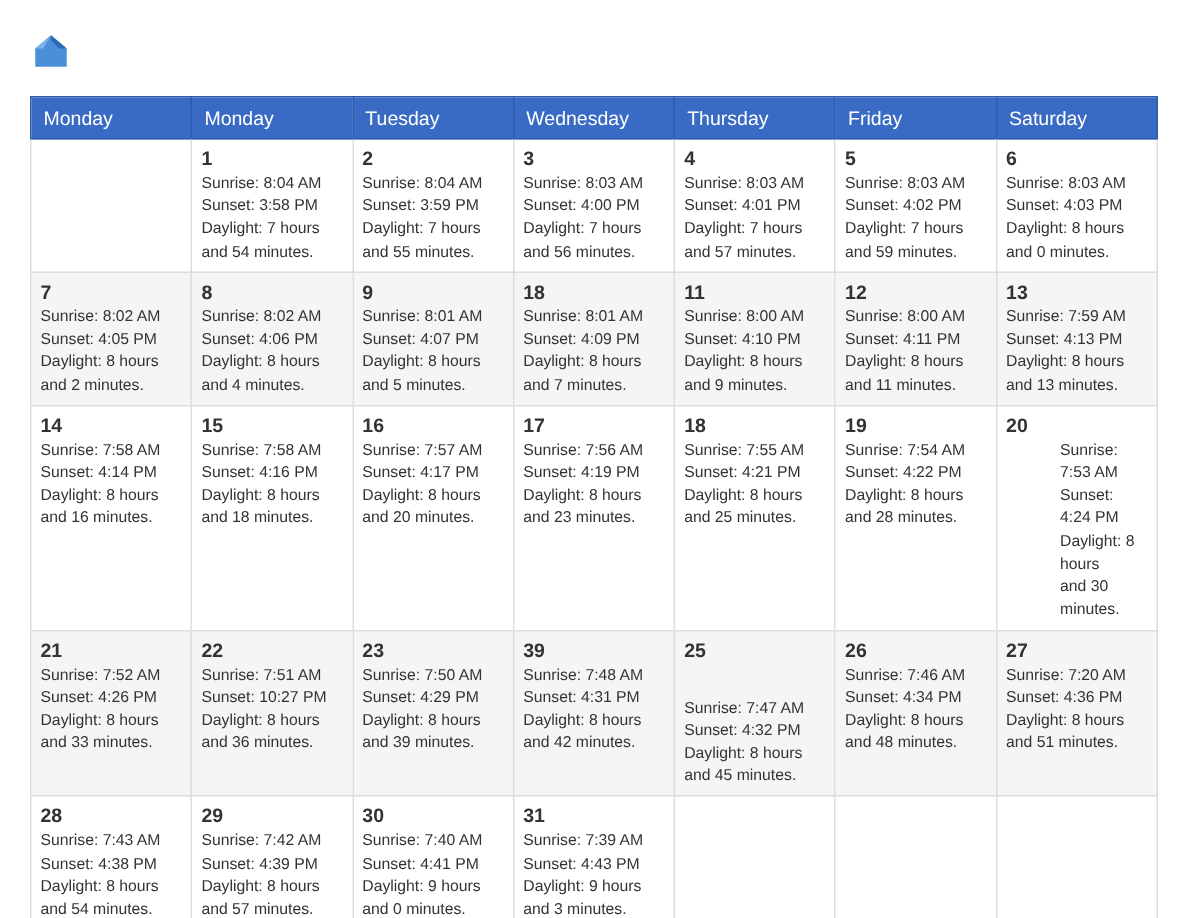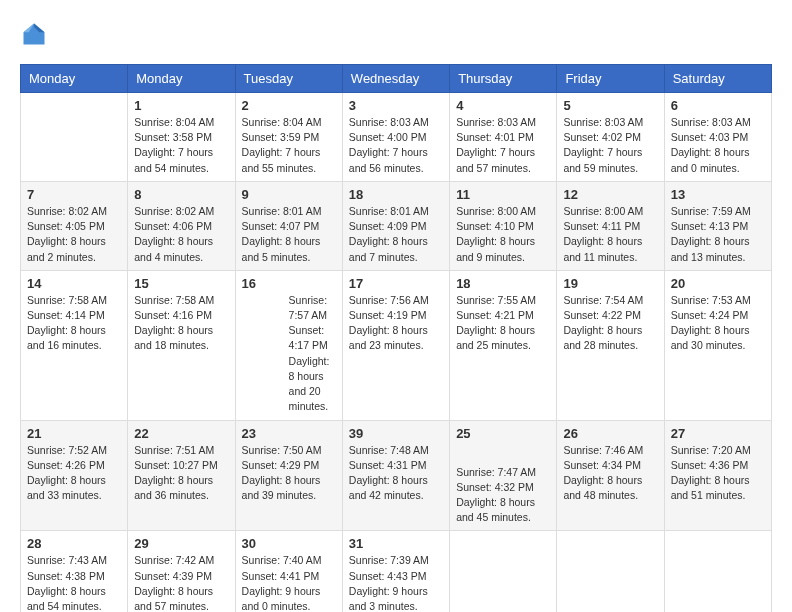--- a/index.html
+++ b/index.html
@@ -236,7 +236,7 @@
         </td>
         <td>
           <span class="day-number">16</span>
-          <div class="day-info" style="white-space: pre-line; margin-left: 47px;">Sunrise: 7:57 AM
+          <div class="day-info" style="white-space: pre-line;">Sunrise: 7:57 AM
 Sunset: 4:17 PM
 Daylight: 8 hours
 and 20 minutes.</div>

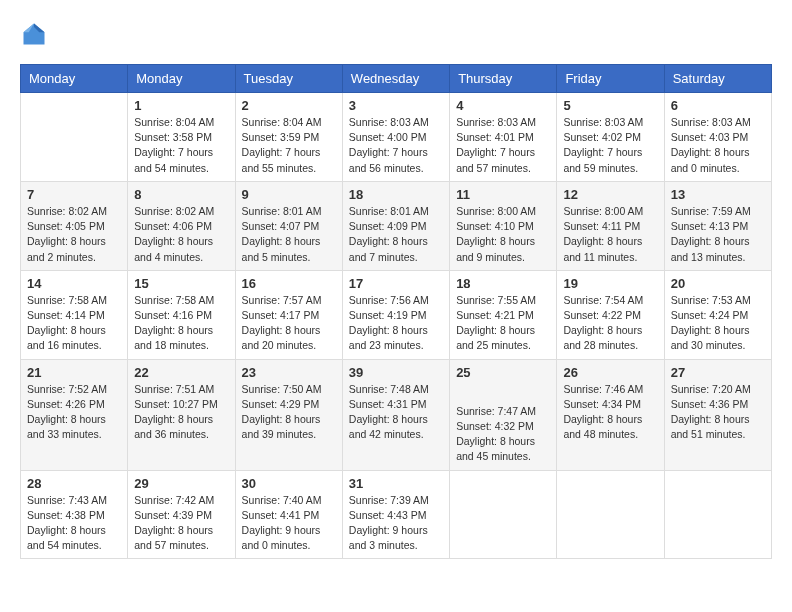--- a/index.html
+++ b/index.html
@@ -264,7 +264,7 @@
         </td>
         <td>
           <span class="day-number">20</span>
-          <div class="day-info" style="white-space: pre-line;">Sunrise: 7:53 AM
+          <div class="day-info" style="white-space: pre-line; margin-left: 36px;">Sunrise: 7:53 AM
 Sunset: 4:24 PM
 Daylight: 8 hours
 and 30 minutes.</div>

